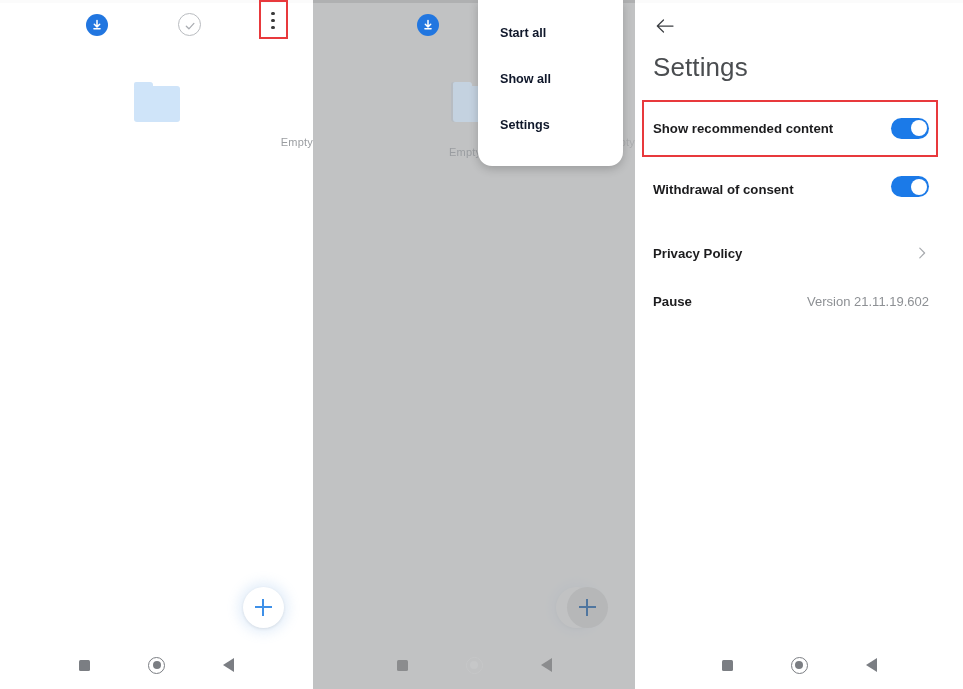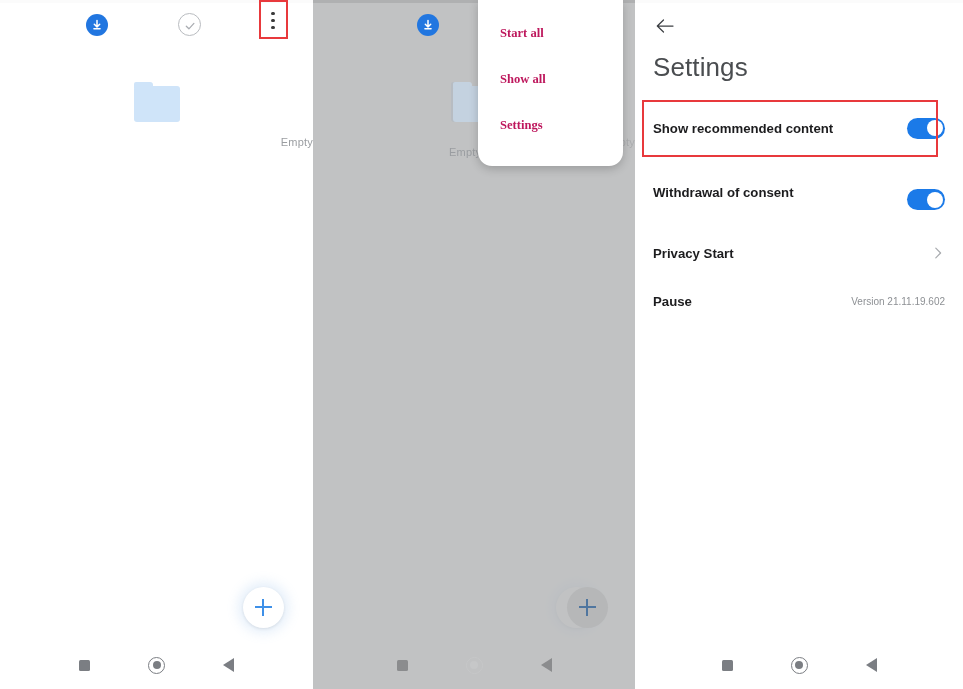--- a/index.html
+++ b/index.html
@@ -183,8 +183,7 @@
     padding-left: 22px;
     font-size: 12.6px;
     font-weight: bold;
-    color: #be185d;
-    font-family: Liberation Serif, serif;
+    color: #0f172a;
   }
 
   

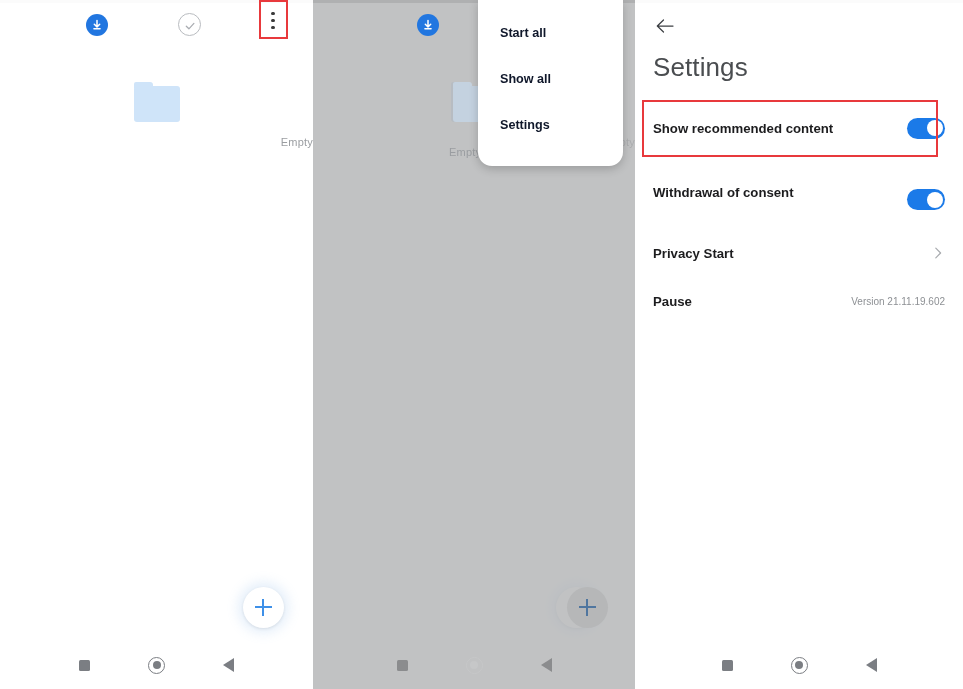--- a/index.html
+++ b/index.html
@@ -202,8 +202,8 @@
   }
   .row {
     position: absolute;
-    left: 0; right: 0;
-    padding: 13px 18px;
+    left: 0; right: 16px;
+    padding: 0 18px;
   }
   .row-recommended { top: 100px; height: 56px; }
   .row-withdrawal  { top: 162px; }

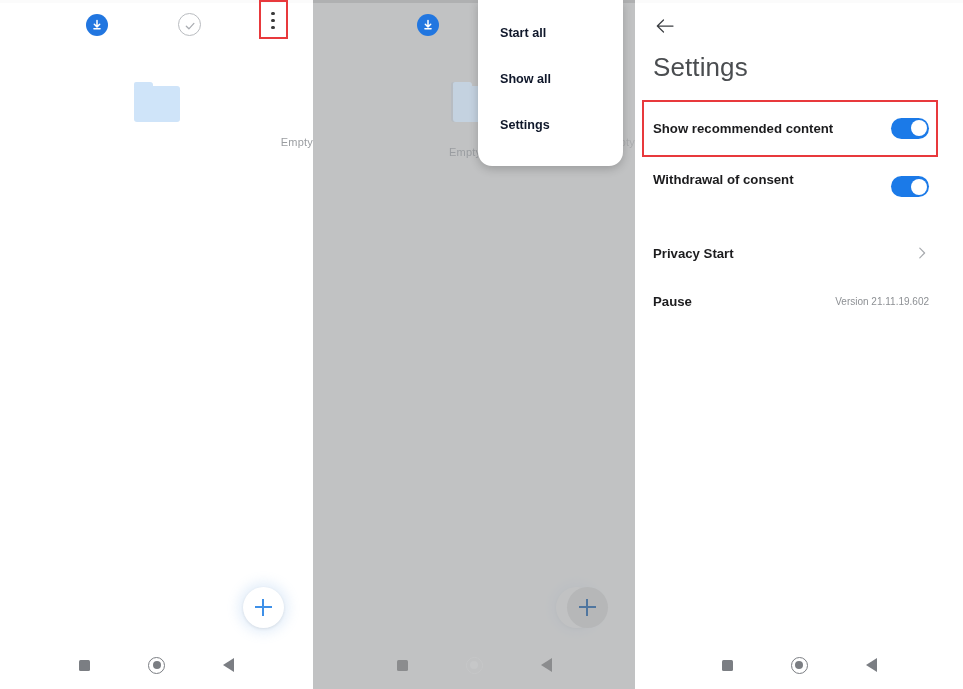--- a/index.html
+++ b/index.html
@@ -253,7 +253,7 @@
   }
   .withdrawal-flex {
     display: flex;
-    align-items: center;
+    align-items: flex-end;
     justify-content: space-between;
     gap: 15px;
   }

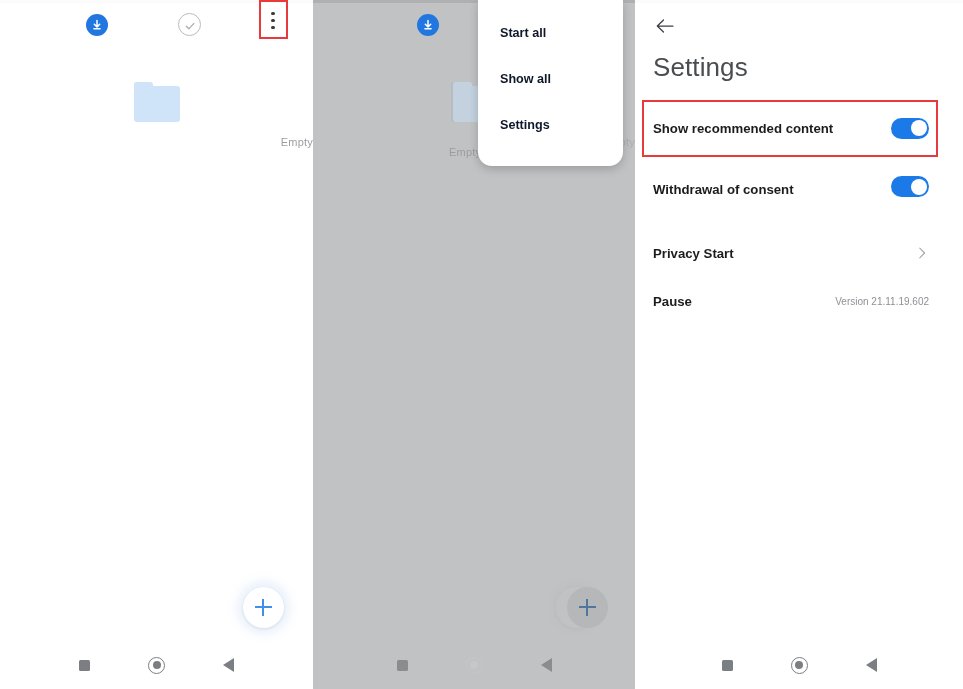--- a/index.html
+++ b/index.html
@@ -419,7 +419,7 @@
 
     <div class="row row-privacy">
       <div class="row-line">
-        <span class="row-title">Privacy Start</span>
+        <span class="row-title">Privacy Policy</span>
         <span class="chevron">
           <svg width="14" height="14" viewBox="0 0 14 14">
             <path d="M4.8 2.2L9.6 7l-4.8 4.8" stroke="#a7aaae" stroke-width="1.2" fill="none" stroke-linecap="round" stroke-linejoin="round"></path>

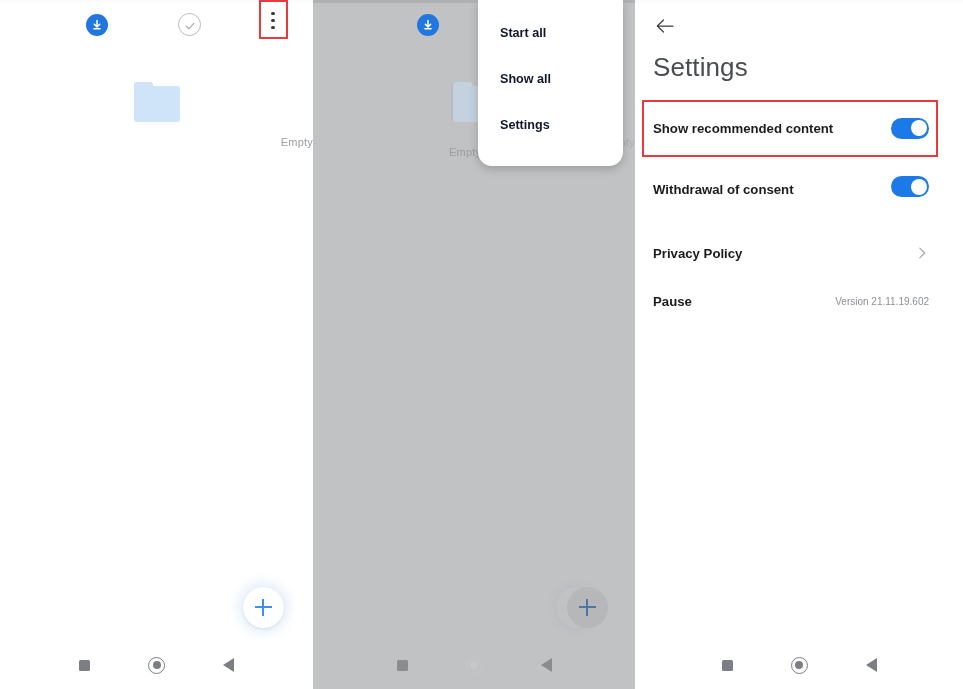--- a/index.html
+++ b/index.html
@@ -229,7 +229,7 @@
     max-width: 222px;
   }
   .row-value {
-    font-size: 10px;
+    font-size: 13px;
     color: #8d9094;
   }
   .switch {

